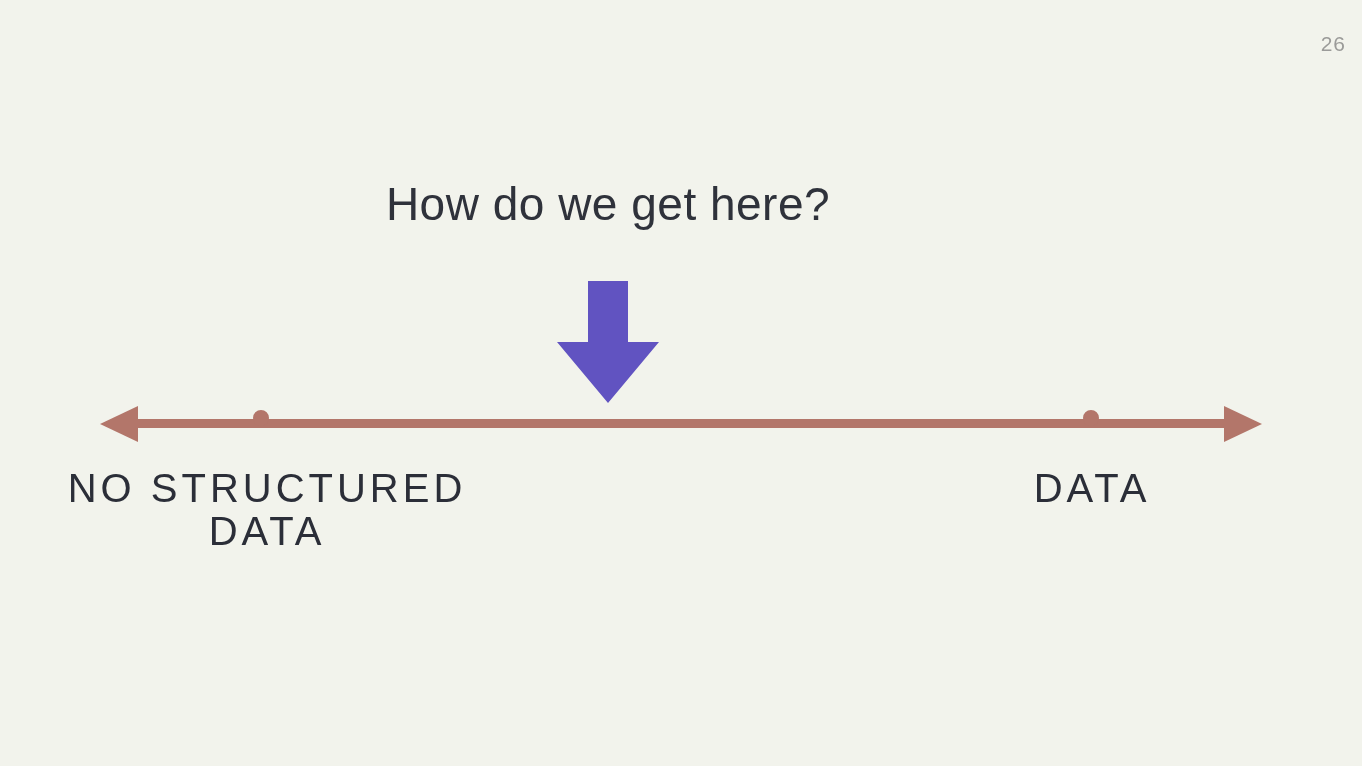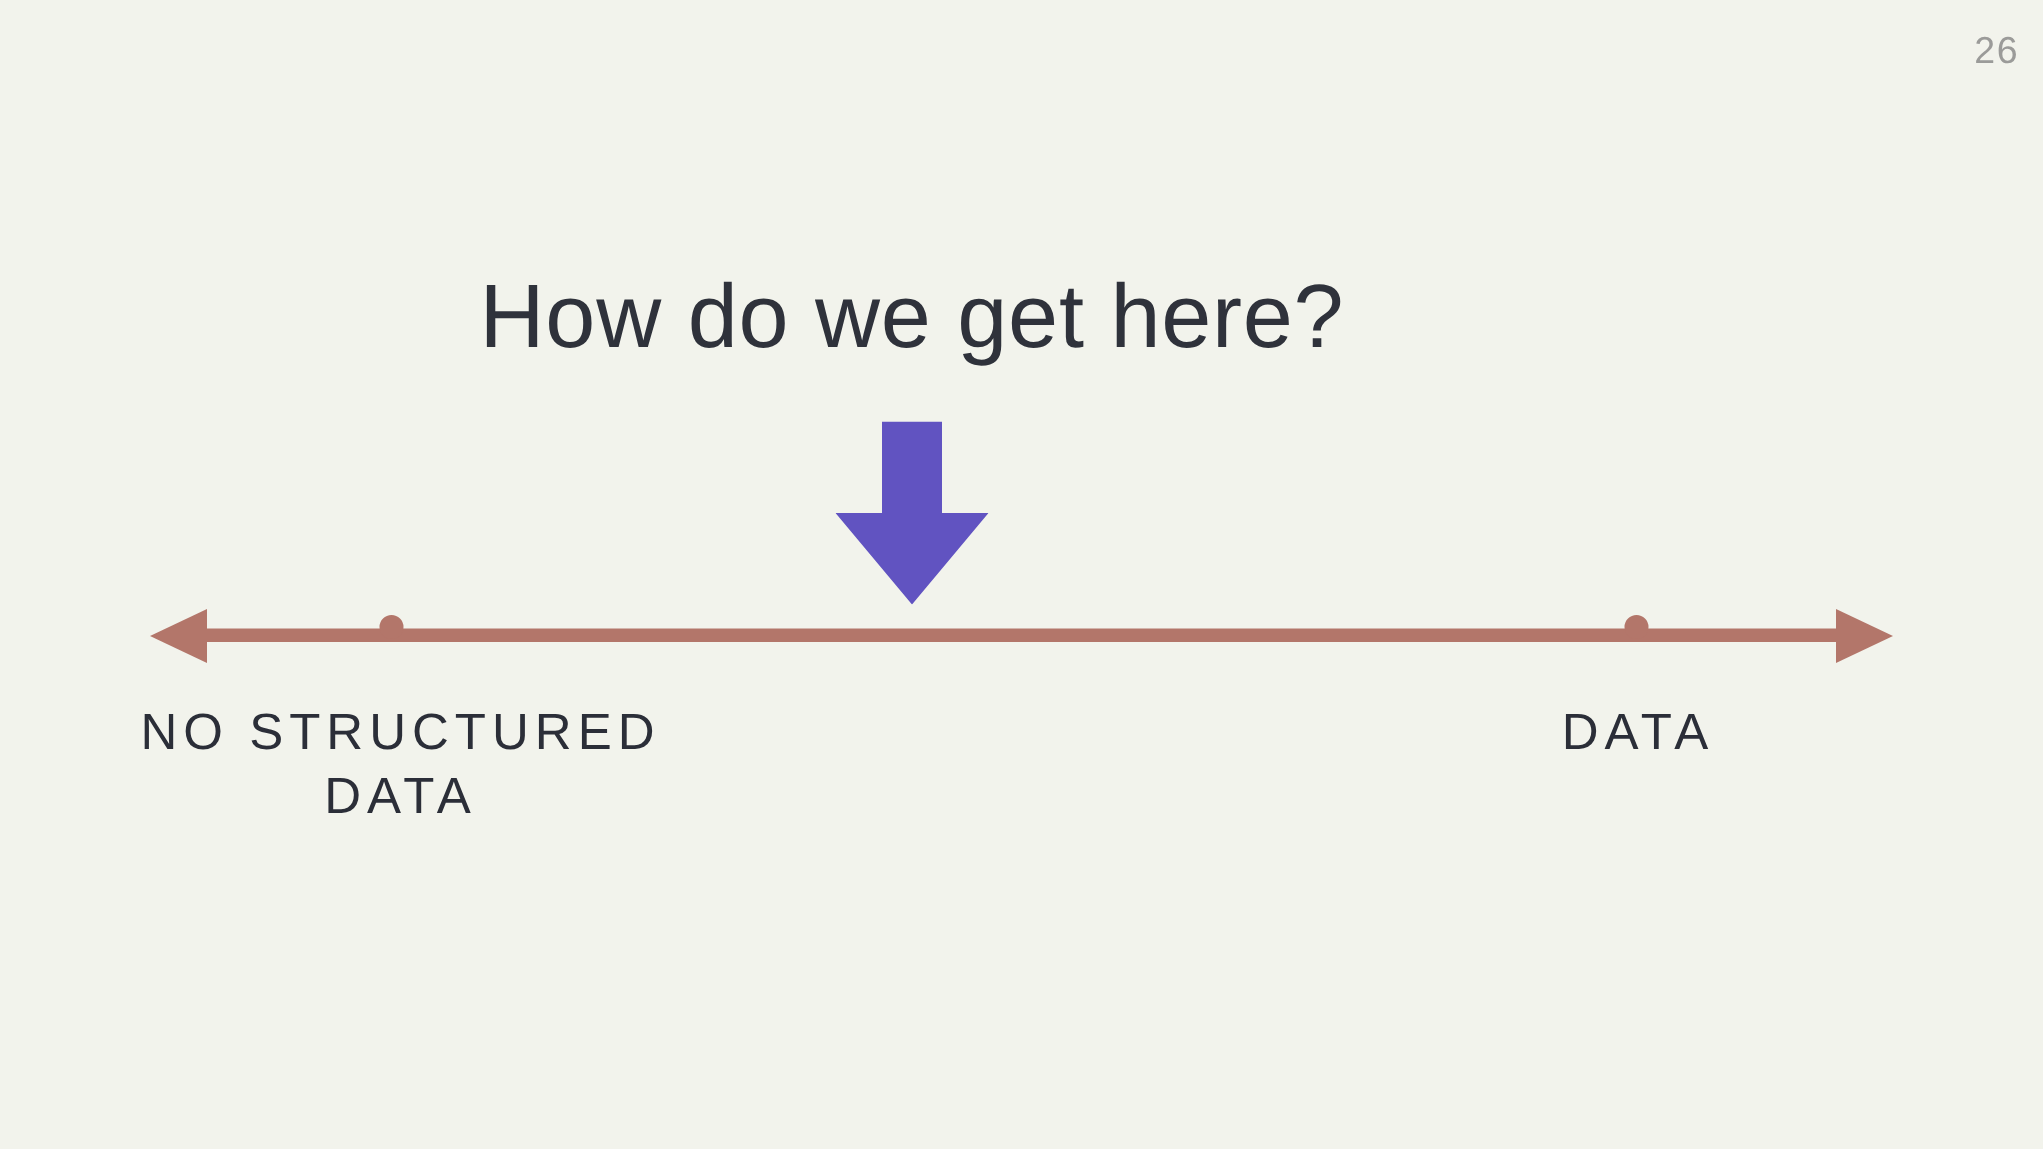--- a/index.html
+++ b/index.html
@@ -23,8 +23,8 @@
   }
   .page-number {
     position: absolute;
-    top: 20px; right: 16px;
-    font-size: 25px;
+    top: 32px; right: 16px;
+    font-size: 21px;
     color: var(--page-number);
     letter-spacing: 1px;
   }

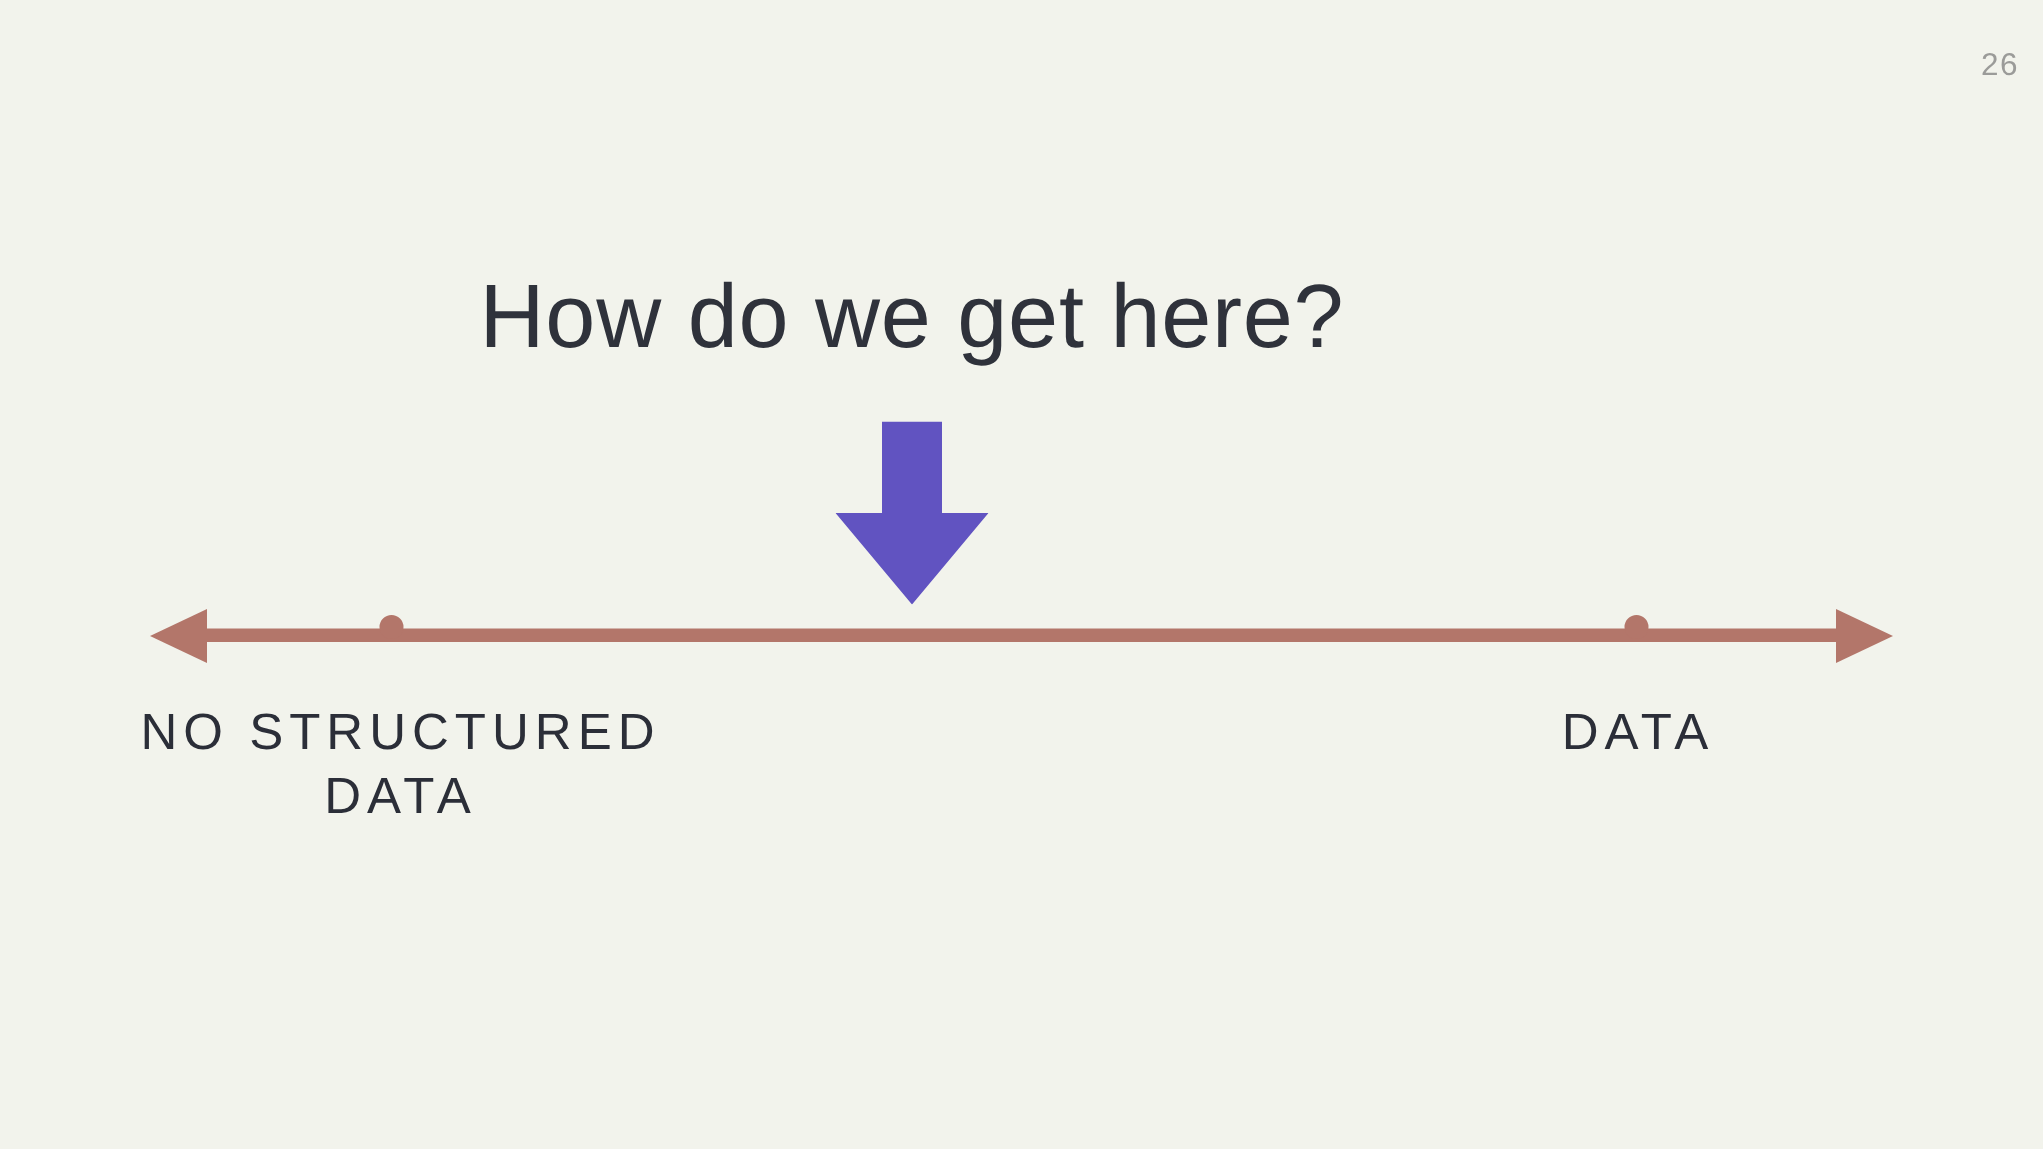--- a/index.html
+++ b/index.html
@@ -33,7 +33,7 @@
     top: 181px; left: 0;
     width: 1216px;
     text-align: center;
-    font-size: 60px;
+    font-size: 46px;
     font-weight: 400;
     color: var(--title-text);
     letter-spacing: 0.5px;

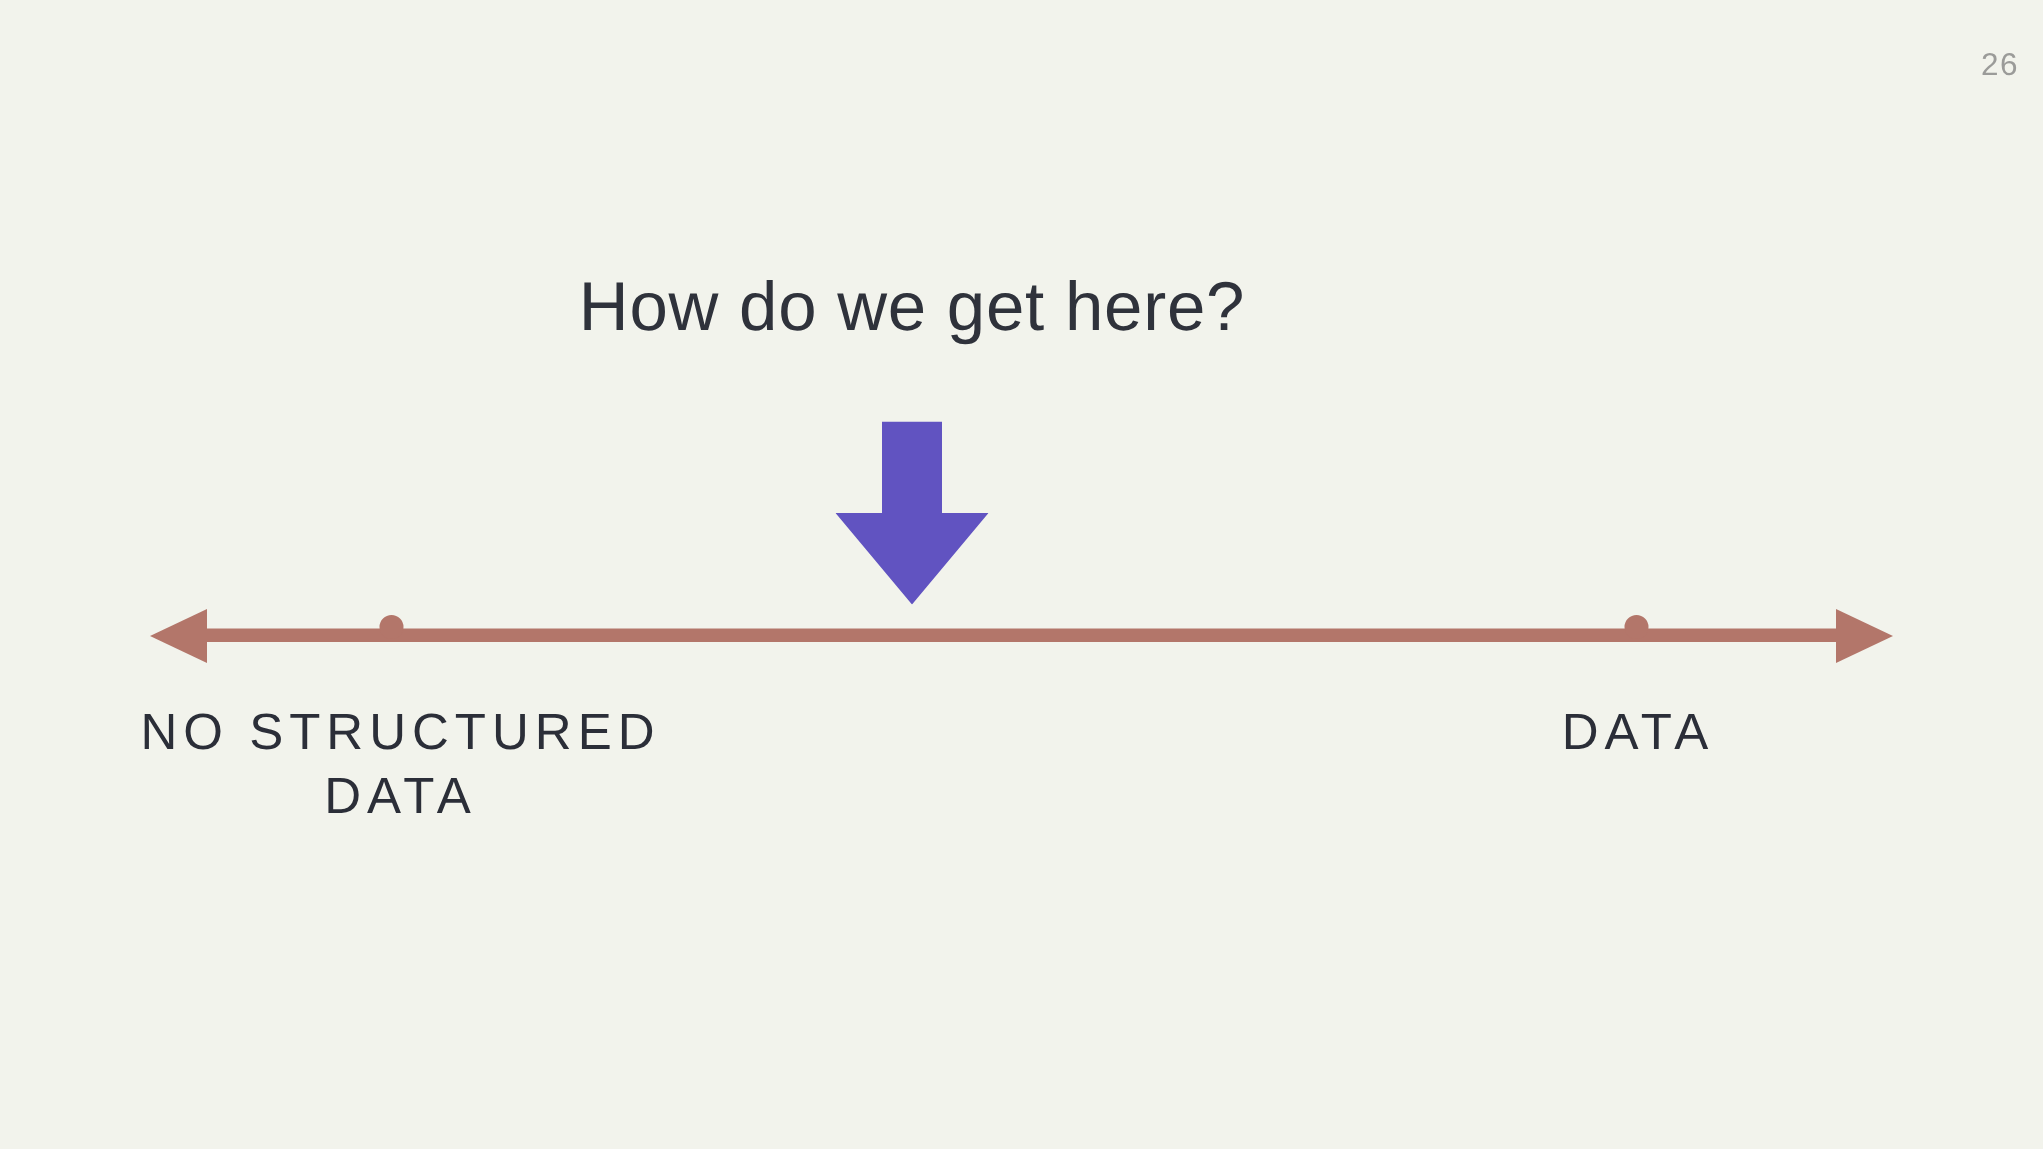--- a/index.html
+++ b/index.html
@@ -81,7 +81,7 @@
     top: 467px;
     width: 410px;
     text-align: center;
-    font-size: 34px;
+    font-size: 40px;
     font-weight: 500;
     letter-spacing: 4px;
     line-height: 43px;

